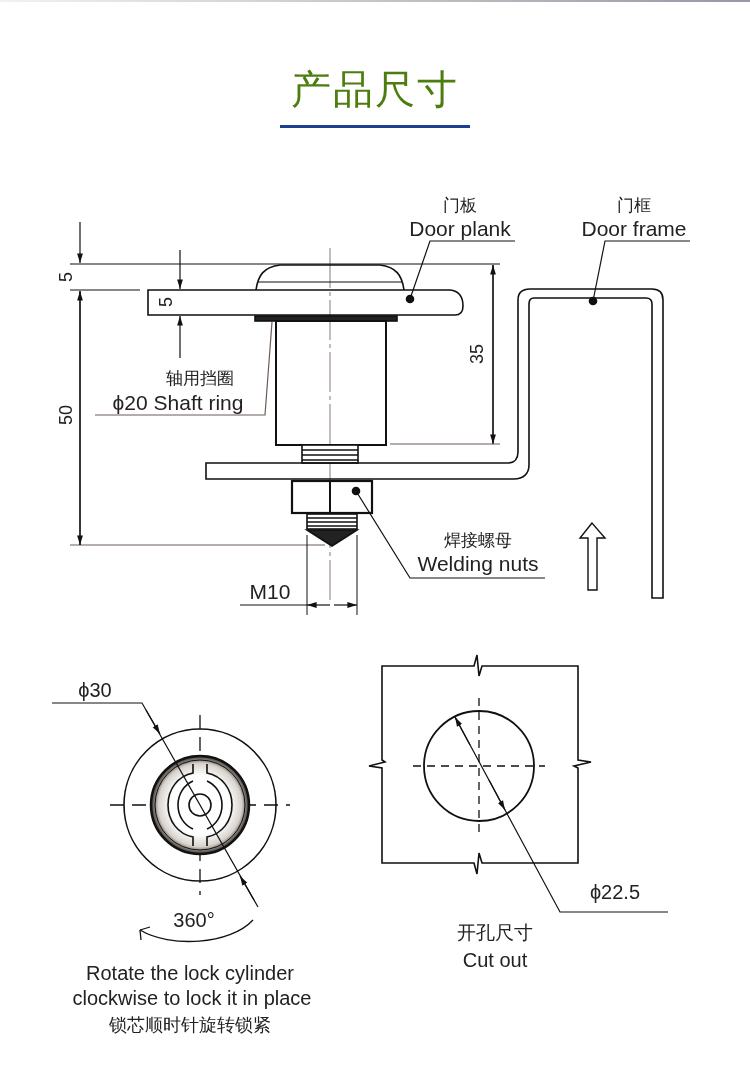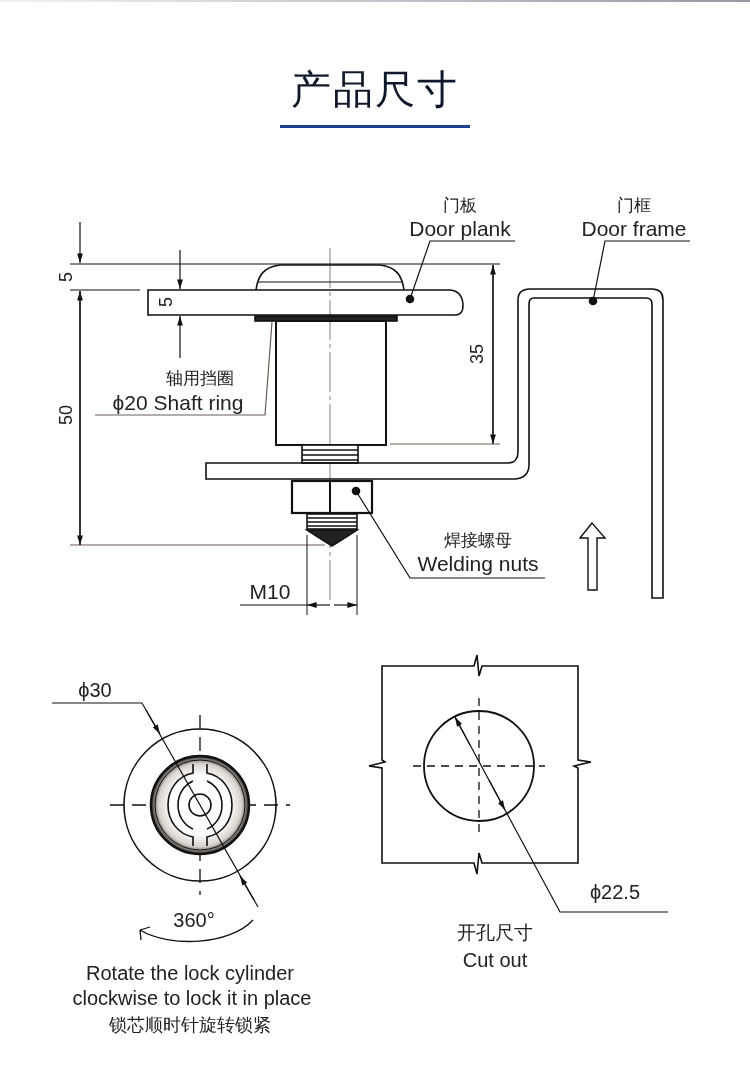--- a/index.html
+++ b/index.html
@@ -8,7 +8,7 @@
   .topline { position:absolute; left:0; top:0; width:750px; height:2px;
              background:linear-gradient(to right,#f2f2f2,#9a96a2); }
   .title { position:absolute; left:0; width:750px; top:62px; text-align:center;
-           font-size:40px; color:#0f172a; letter-spacing:2px; font-family:"DejaVu Sans", sans-serif; }
+           font-size:40px; color:#4d7c0f; letter-spacing:2px; font-family:"DejaVu Sans", sans-serif; }
   .title-underline { position:absolute; left:280px; top:125px; width:190px; height:3px; background:#1d3f8f; }
   svg { position:absolute; left:0; top:0; }
   .lbl { font-family:"Liberation Sans", "DejaVu Sans", sans-serif; fill:#222; }

